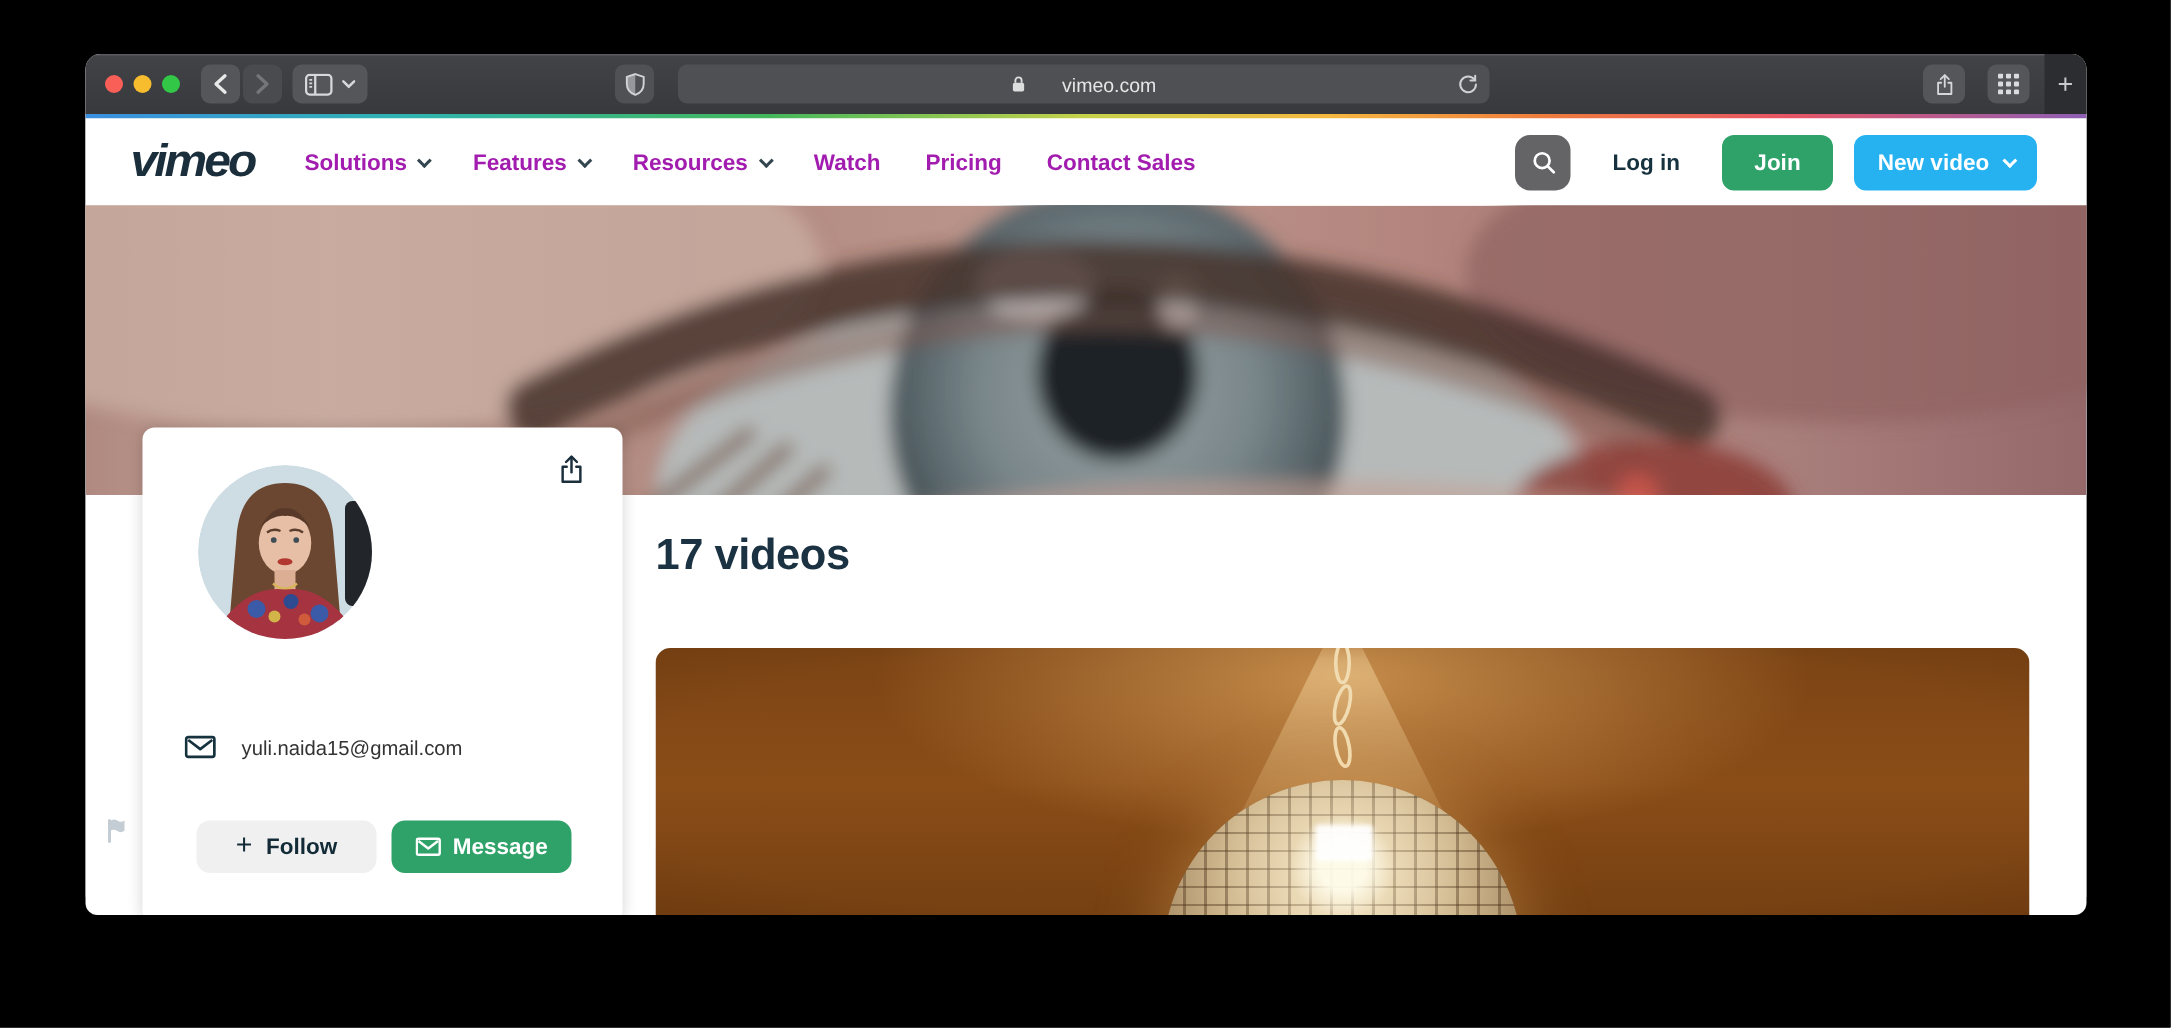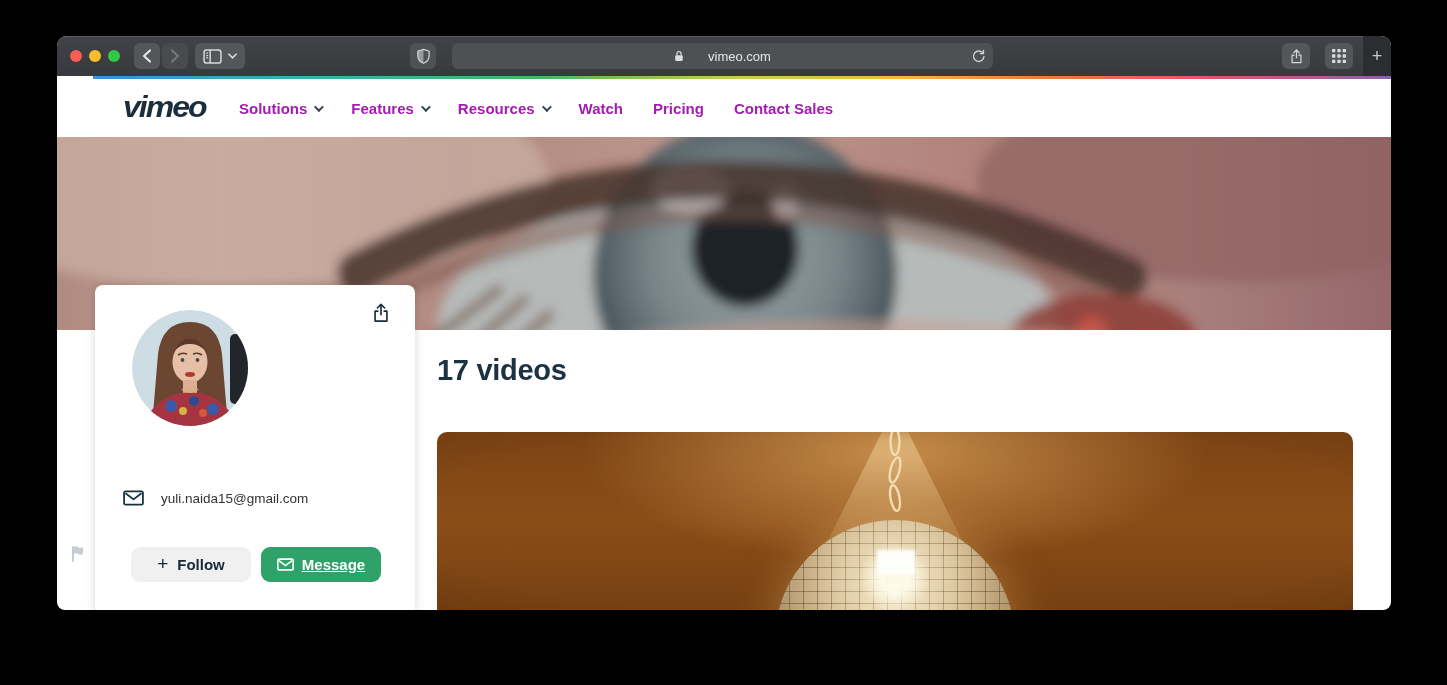--- a/index.html
+++ b/index.html
@@ -42,7 +42,7 @@
   .chev-svg { display:block; }
 
   
-  .page { position:relative; width:1334px; height:522px; background:#fff;padding-left:36px; }
+  .page { position:relative; width:1334px; height:522px; background:#fff; }
   .rainbow { height:3px; width:100%;
     background:linear-gradient(90deg,#3b8fe0 0%,#2fb3b0 16%,#43b75c 34%,#c6d14a 50%,#f5b840 62%,#ee7b3d 73%,#e75565 85%,#8d5fb4 100%); }
 

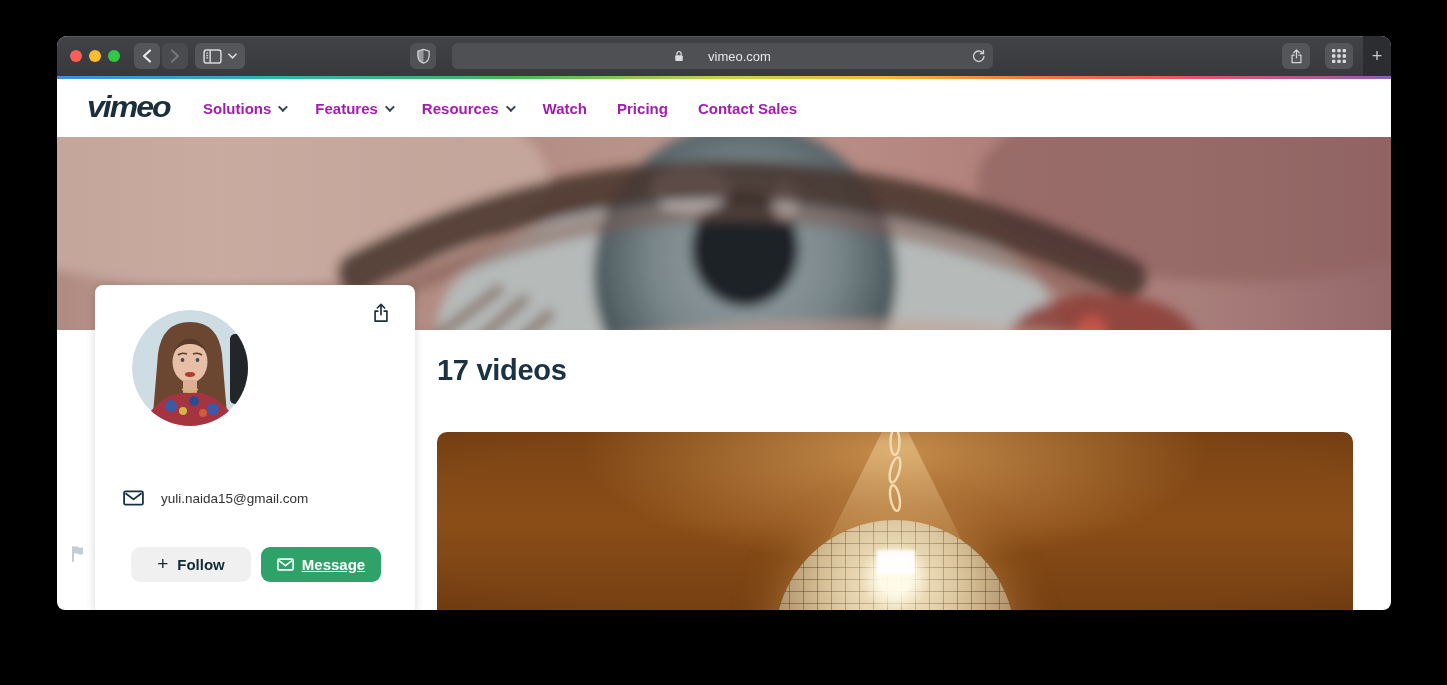--- a/index.html
+++ b/index.html
@@ -229,6 +229,20 @@
               <span>Contact Sales</span>
             </span>
         </nav>
+        <div class="header-right">
+          <div class="search-btn">
+            <svg width="18" height="18" viewBox="0 0 20 20" fill="none" stroke="#fff" stroke-width="2" stroke-linecap="round">
+                <circle cx="9" cy="9" r="5.5"></circle>
+                <path d="M13.3 13.3 L17.6 17.6"></path>
+              </svg>
+          </div>
+          <span class="login">Log in</span>
+          <button class="join-btn">Join</button>
+          <button class="newvideo-btn">
+            <span>New video</span>
+            <span class="chev white"></span>
+          </button>
+        </div>
       </header>
 
       <div class="banner">

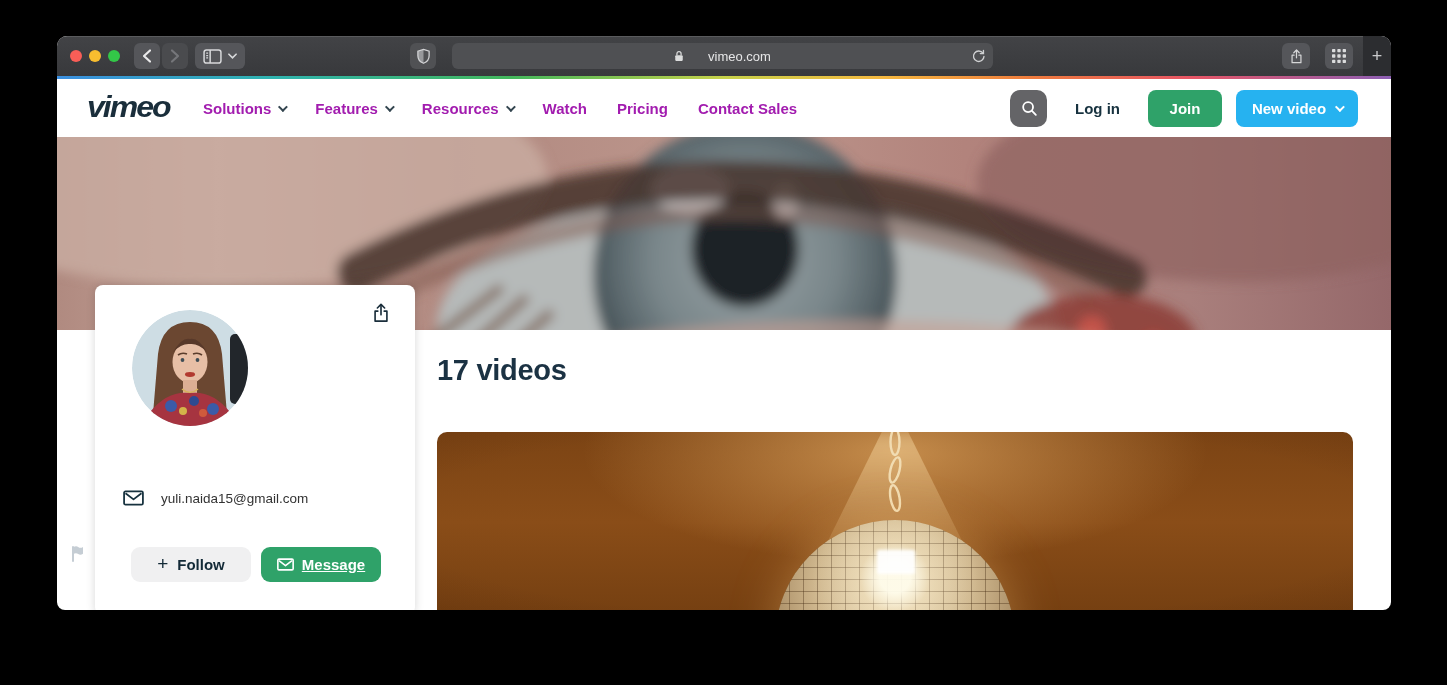--- a/index.html
+++ b/index.html
@@ -91,7 +91,7 @@
   .follow-plus { font-size:19px; font-weight:400; line-height:1; margin-top:-2px; }
   .message-btn { width:120px; height:35px; border:0; border-radius:9px; background:#2fa269;
     color:#fff; font-size:15px; font-weight:700; font-family:inherit;
-    display:flex; align-items:center; justify-content:center; gap:8px;text-decoration:underline; }
+    display:flex; align-items:center; justify-content:center; gap:8px; }
 
   .flag { position:absolute; left:12px; top:468px; width:18px; height:18px; }
 

